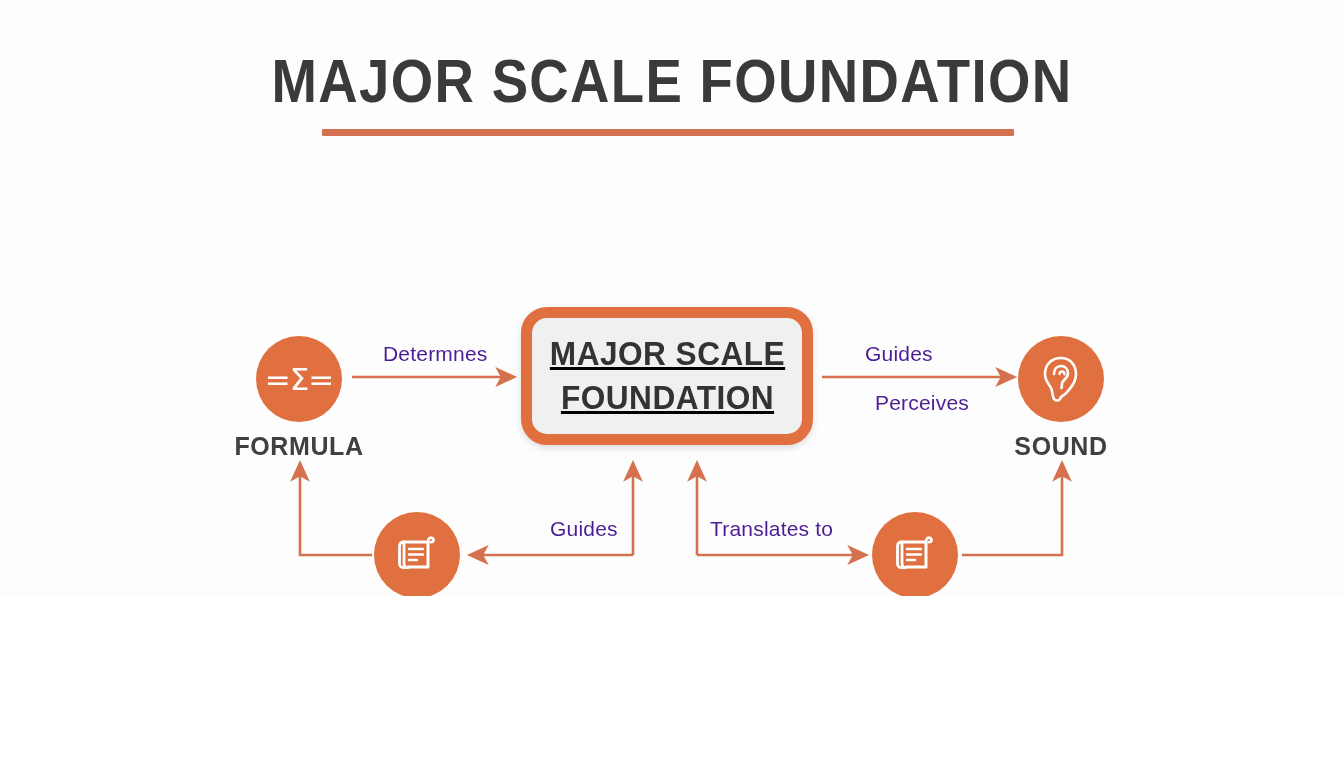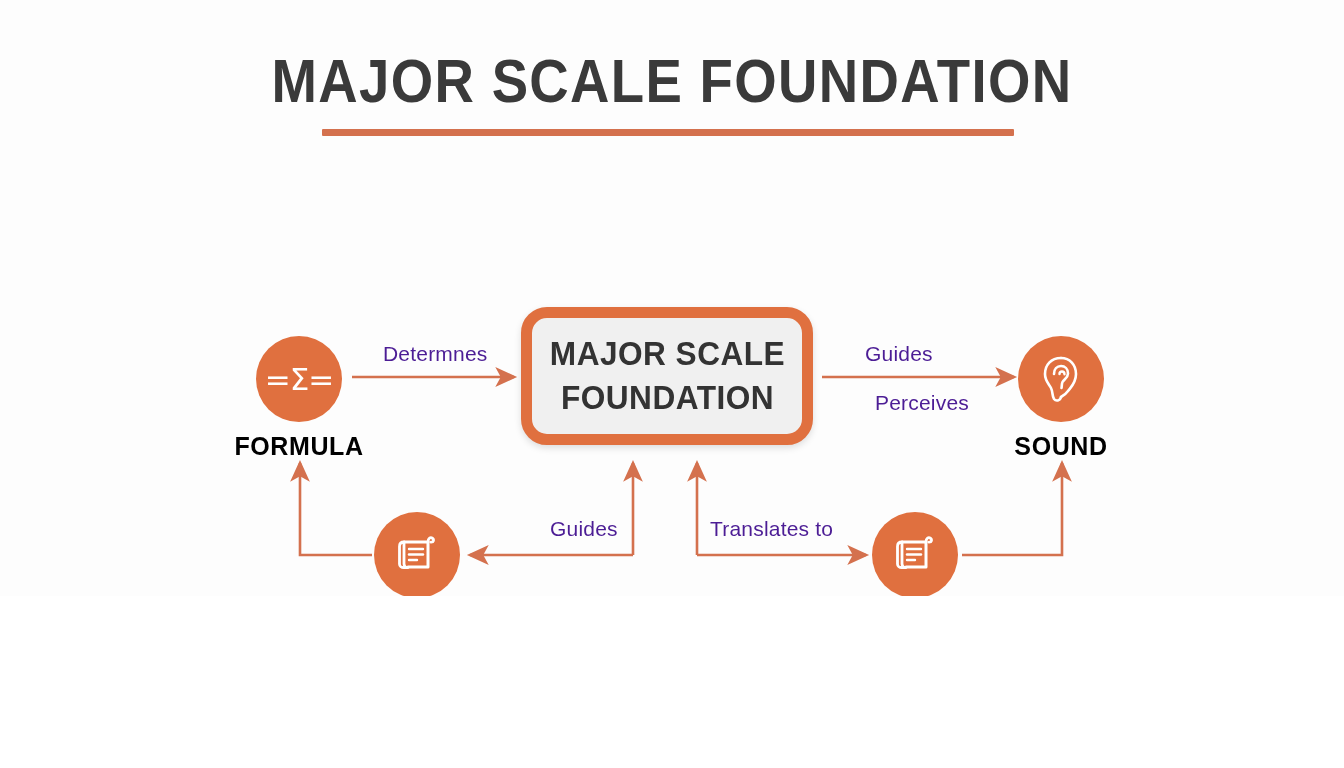--- a/index.html
+++ b/index.html
@@ -60,6 +60,7 @@
     align-items: center;
     justify-content: center;
     box-shadow: 0 3px 7px rgba(0,0,0,0.13);
+    text-decoration: underline;
   }
   #central-node-label {
     font-family: "Liberation Sans Narrow", "Liberation Sans", sans-serif;

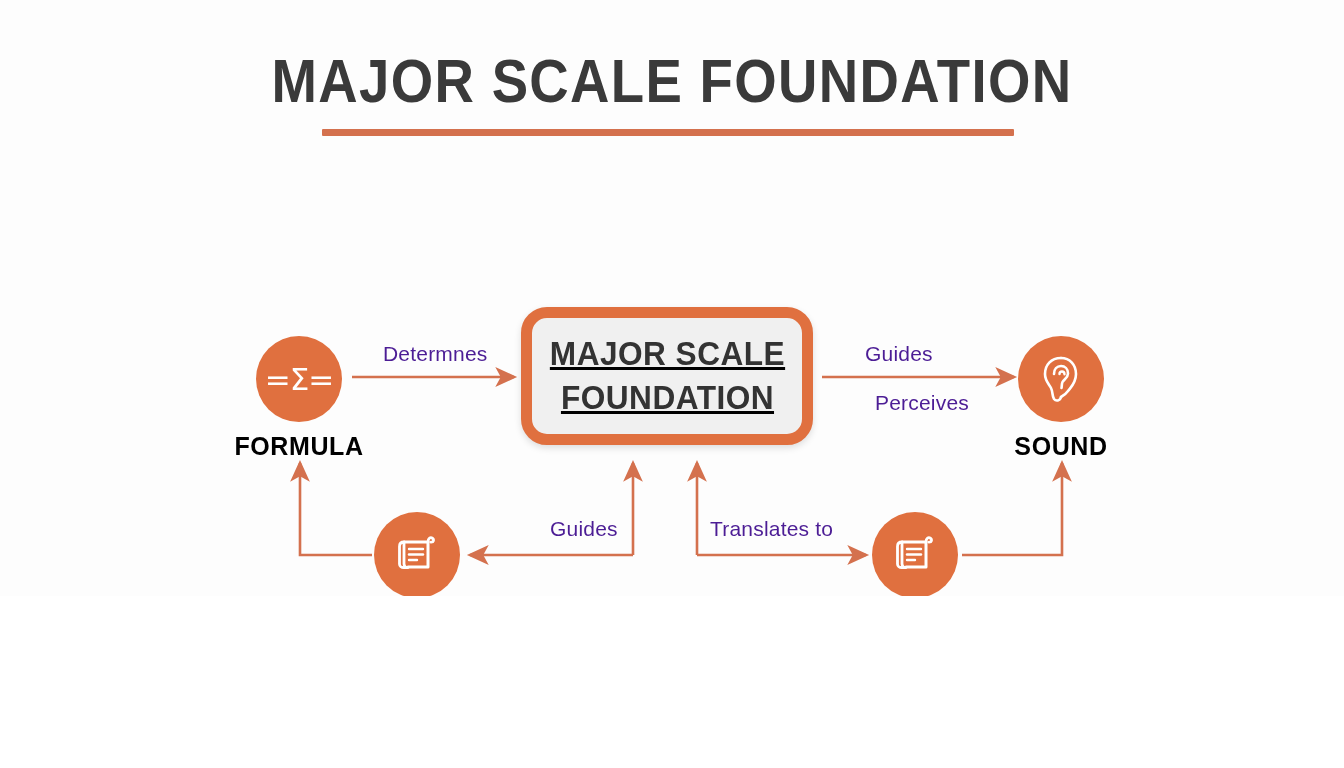--- a/index.html
+++ b/index.html
@@ -97,7 +97,7 @@
     font-family: "Liberation Sans Narrow", "Liberation Sans", sans-serif;
     font-size: 25px;
     font-weight: 700;
-    color: #000000;
+    color: #404040;
     letter-spacing: 0.6px;
     white-space: nowrap;
   }

